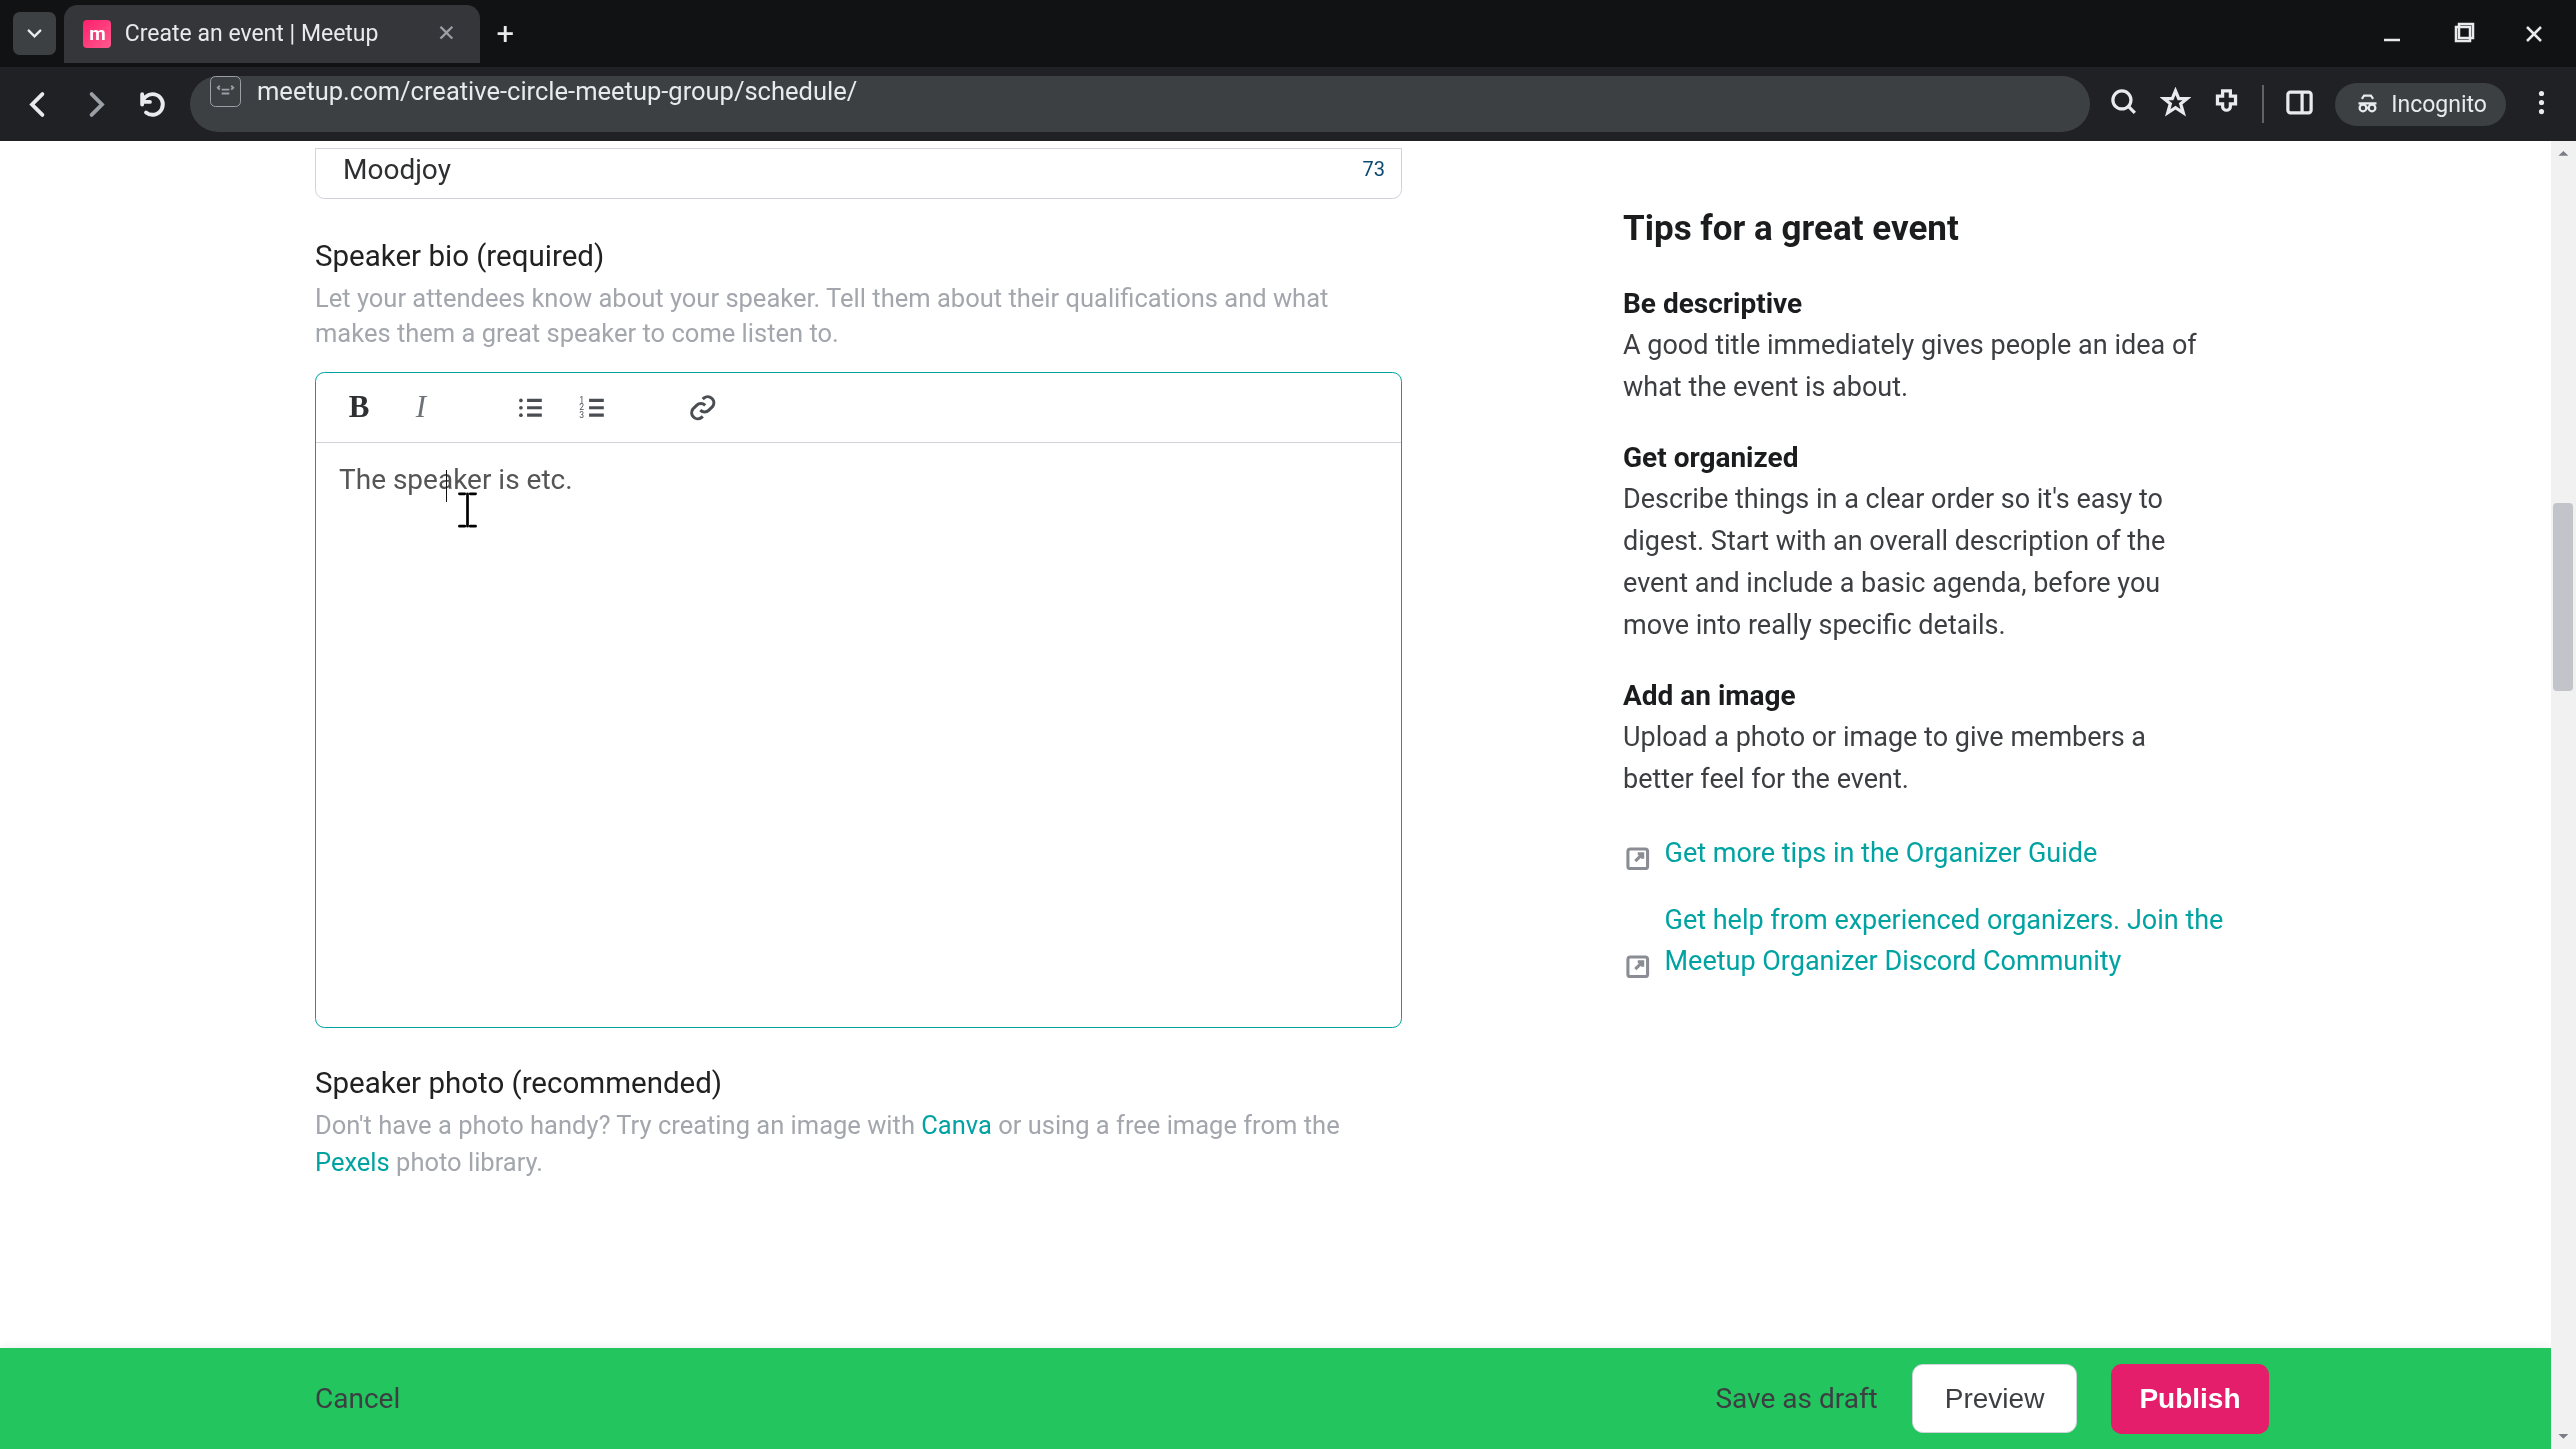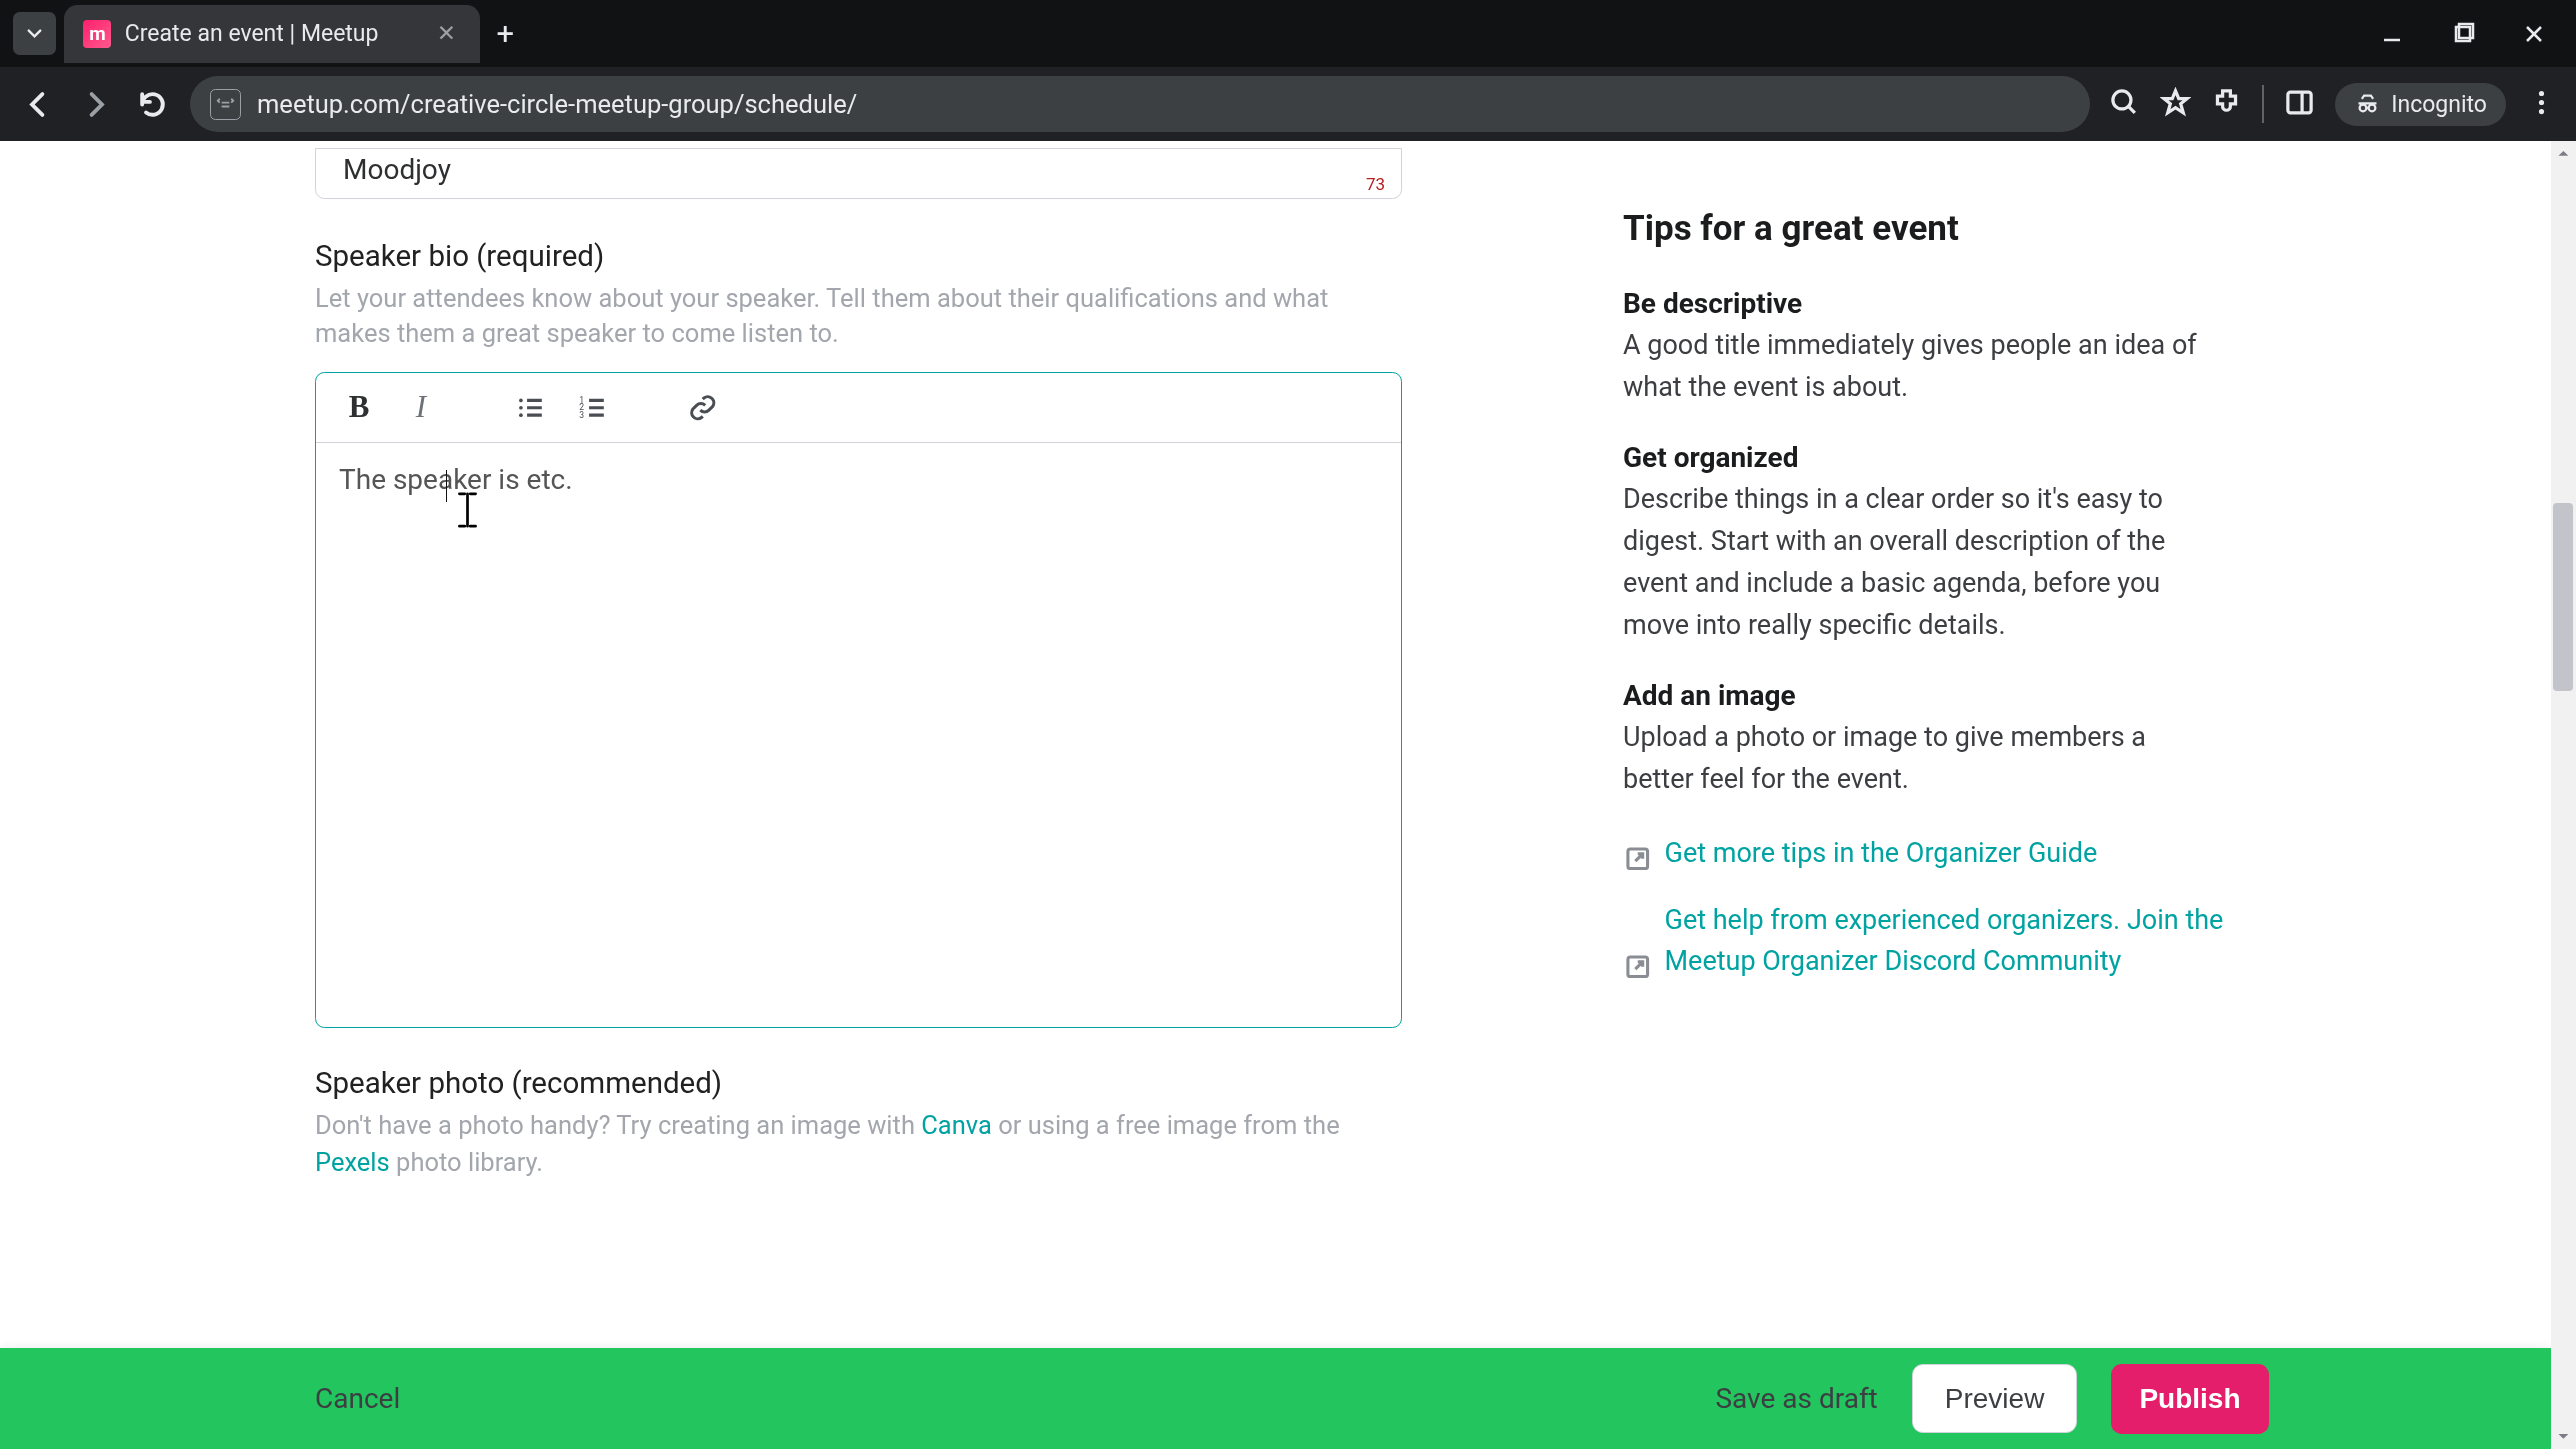--- a/index.html
+++ b/index.html
@@ -22,7 +22,7 @@
   .tool-btn { width: 38px; height: 38px; display:flex; align-items:center; justify-content:center; border-radius: 50%; }
   .tool-btn svg { width: 31px; height: 31px; stroke: #9aa0a6; stroke-width: 3; fill:none; }
   .tool-btn.enabled svg { stroke: #e8eaed; }
-  .addr-bar { flex:1; height: 56px; background: #3c4043; border-radius: 28px; display:flex; align-items:center; padding: 0 20px; gap: 16px; }
+  .addr-bar { flex:1; height: 56px; background: #3c4043; border-radius: 28px; display:flex; padding: 0 20px; gap: 16px; }
   .site-btn { width:31px; height:31px; display:flex; align-items:center; justify-content:center; border:1.7px solid #9aa0a6; border-radius: 5.4px; font-size:17.4px; color:#9aa0a6; }
   .addr-text { font-size: 25.5px; color:#e8eaed; }
   .right-icons { display:flex; align-items:center; gap: 20px; }

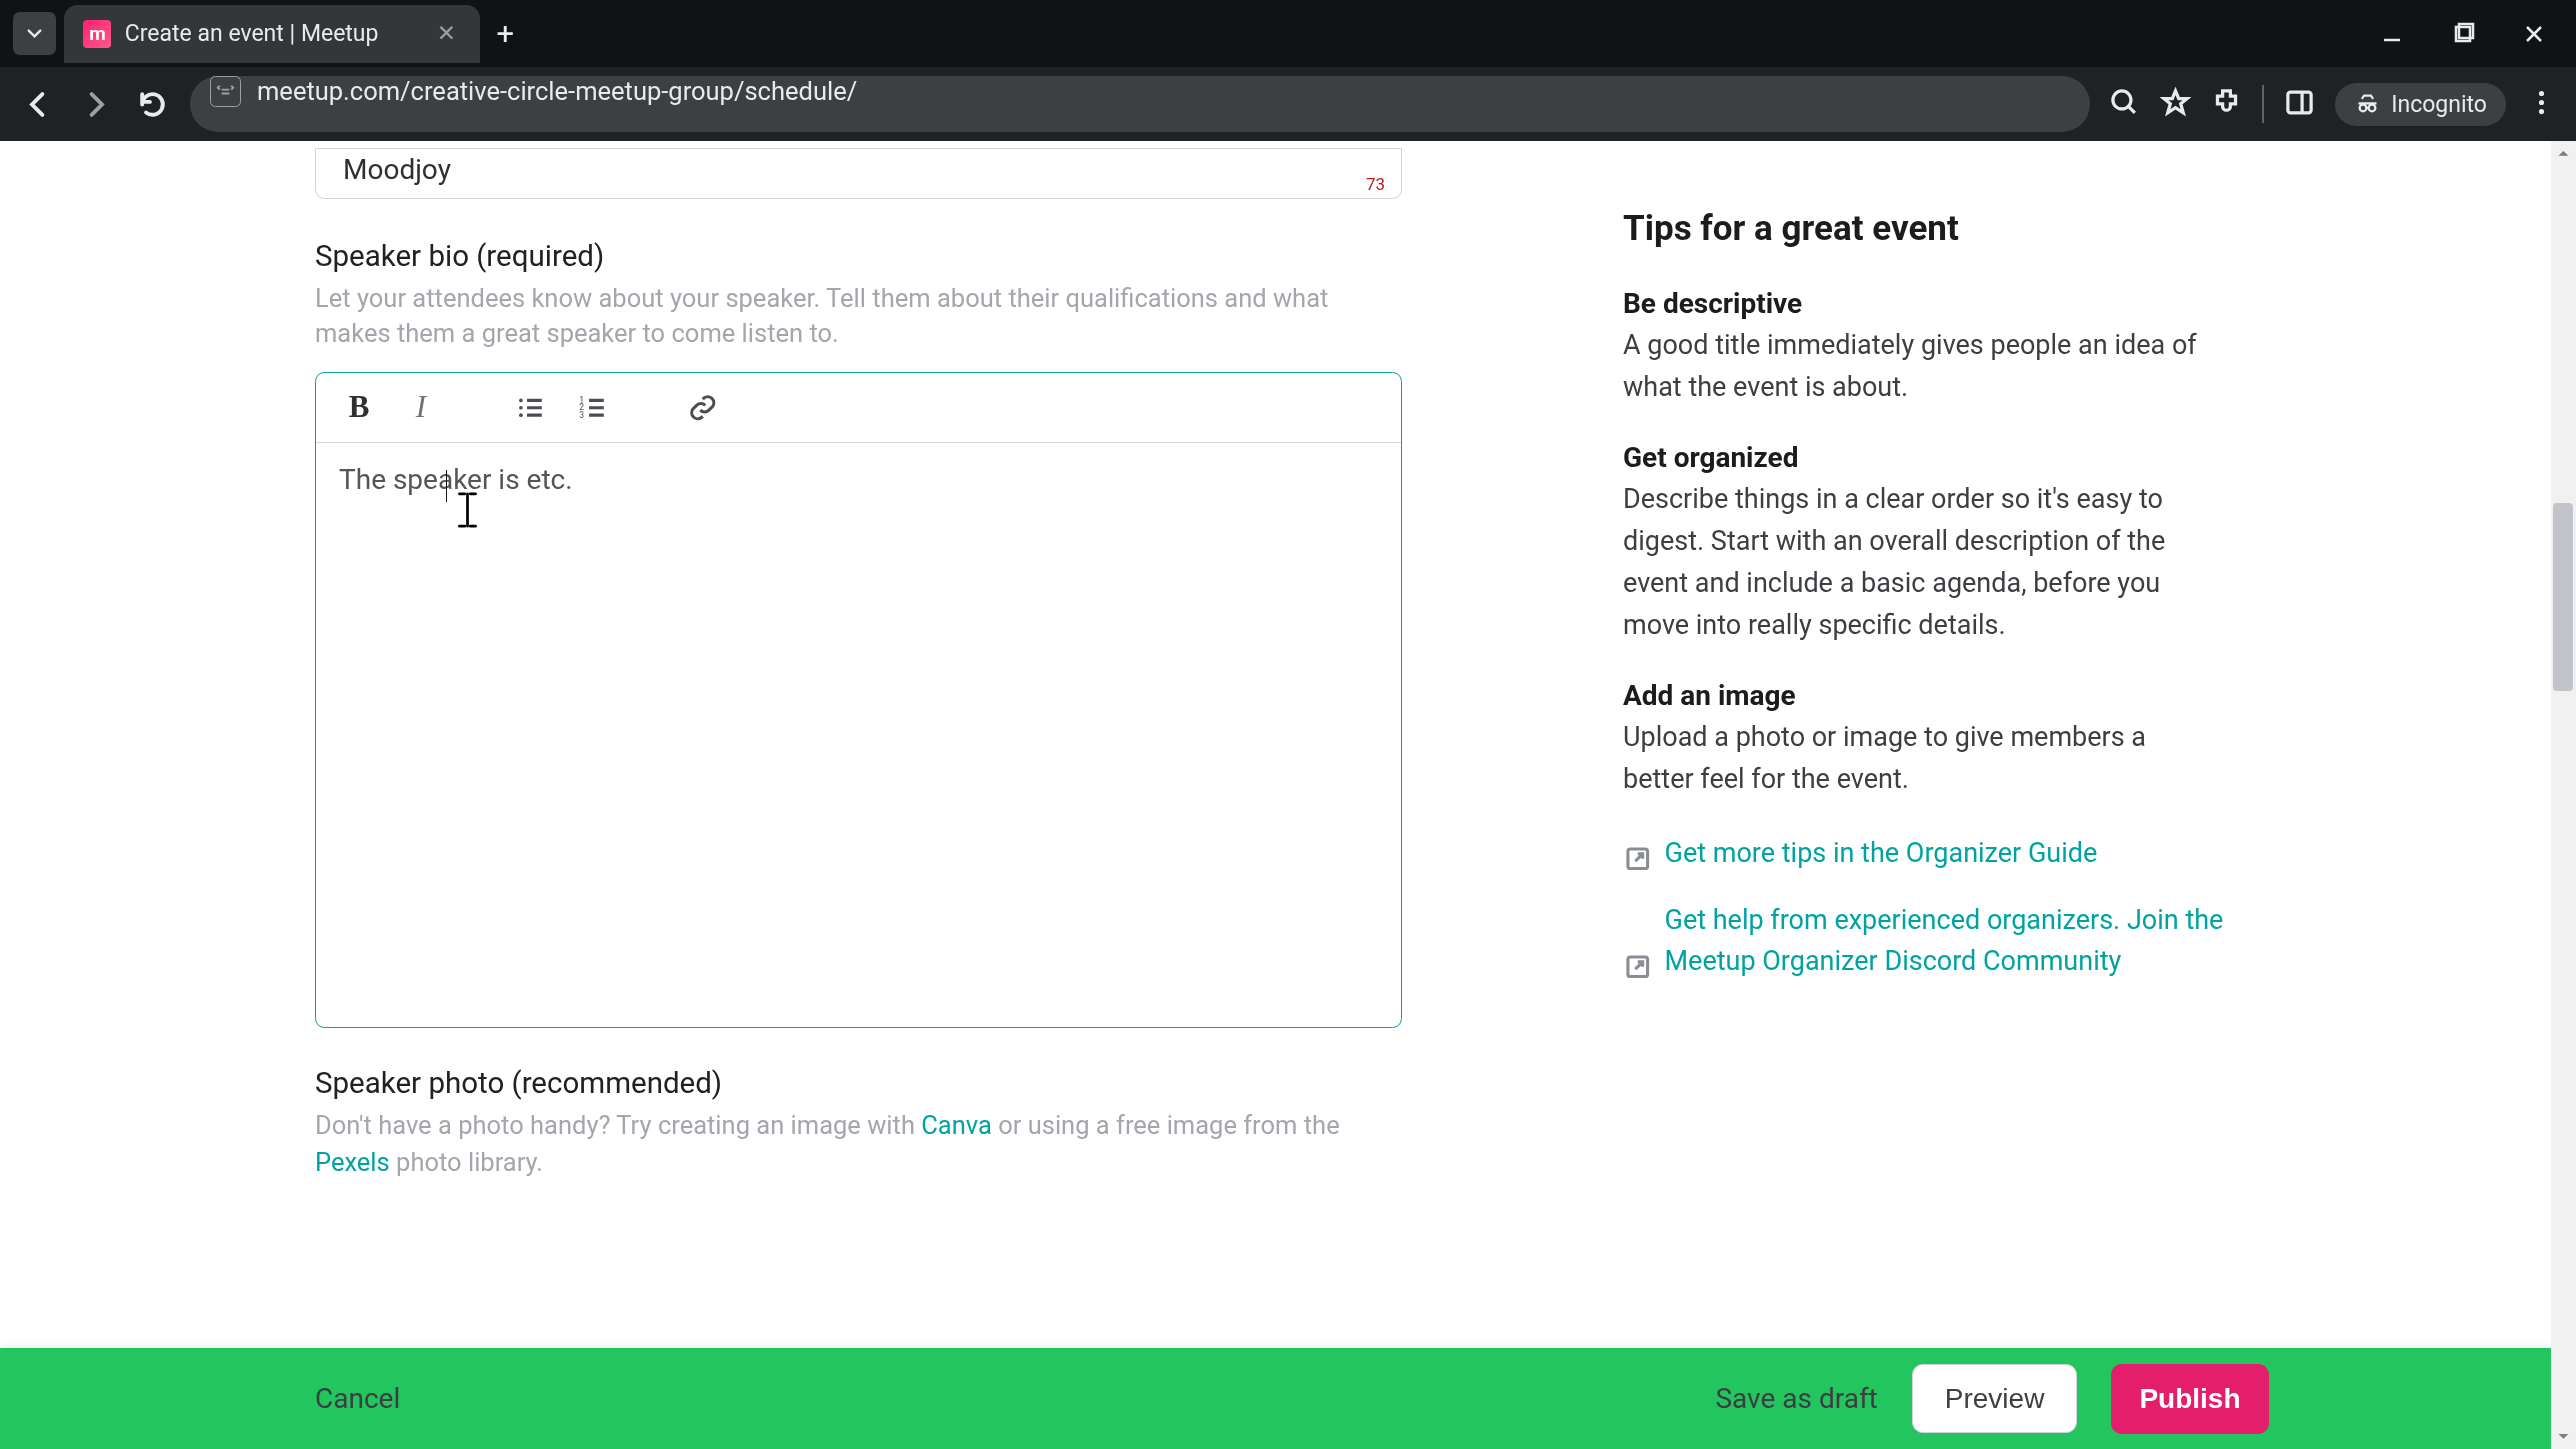--- a/index.html
+++ b/index.html
@@ -38,7 +38,7 @@
   
   .prev-field { border:1.3px solid #d0d3d9; border-bottom-left-radius: 9.4px; border-bottom-right-radius: 9.4px; width: 1087px; padding: 4px 20px 12px 27px; margin-top: -9.4px; position:relative; }
   .prev-field-text { font-size: 28px; color:#2e2f30; }
-  .char-count { position:absolute; right: 16px; bottom: 4px; font-size: 17px; color:#b91c1c; }
+  .char-count { position:absolute; right: 16px; bottom: 17px; font-size: 20px; color:#0c4a6e; }
   
   .section-label { font-size: 29.5px; color:#212121; font-weight:400; margin-top: 40px; }
   .section-hint { font-size: 25.5px; color:#a3a6ac; margin-top: 8px; max-width: 1047px; line-height: 1.4; }

